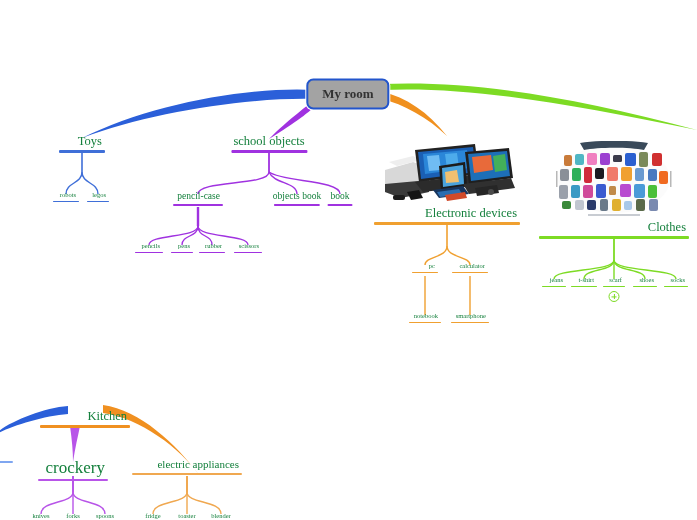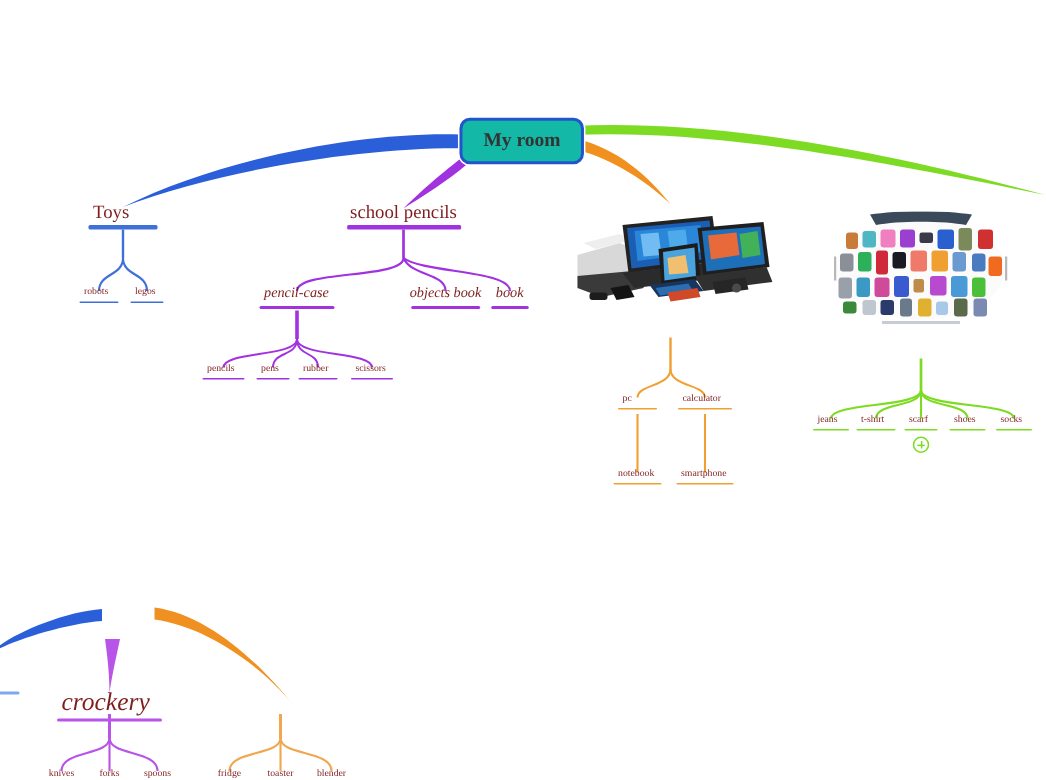--- a/index.html
+++ b/index.html
@@ -50,7 +50,7 @@
   .root-node {
     position: absolute;
     transform: translate(-50%, -50%);
-    background: #14b8a6;
+    background: #a3a3a3;
     border: 2px solid #2255cc;
     border-radius: 7px;
     padding: 5px 14px 6px 14px;

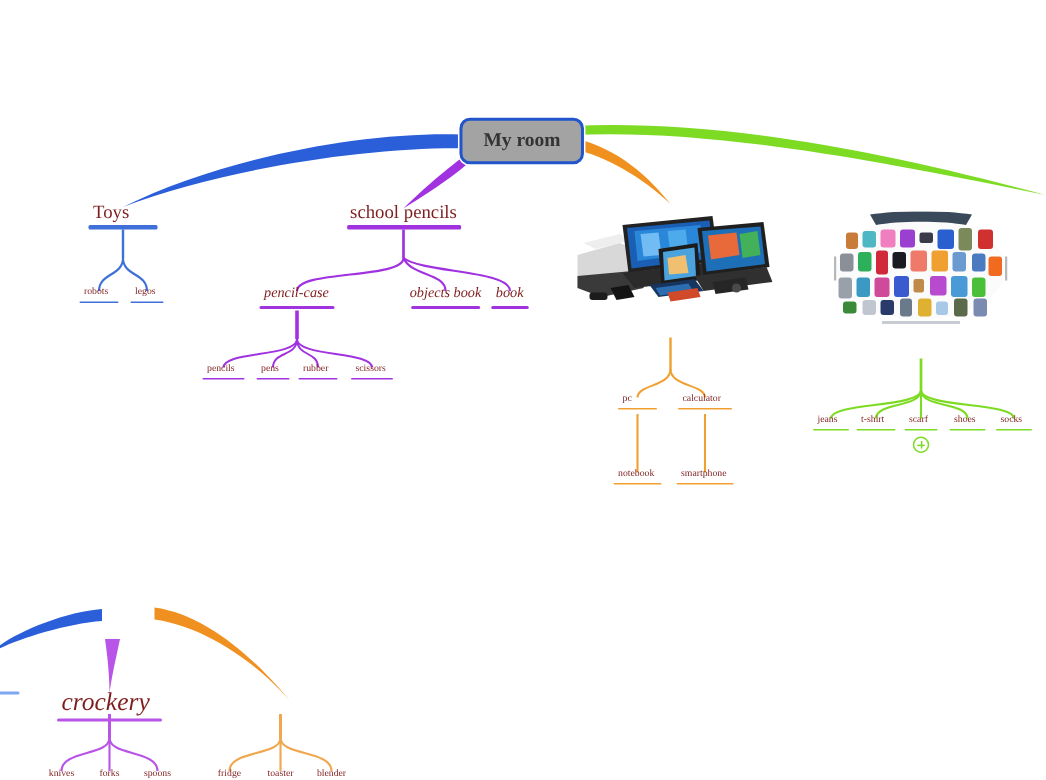--- a/index.html
+++ b/index.html
@@ -31,9 +31,9 @@
   .node {
     position: absolute;
     white-space: nowrap;
-    color: #7f1d1d;
+    color: #15803d;
     line-height: 1.05;
-    text-align: left;
+    text-align: right;
     transform: translateX(-50%);
   }
   .node .lbl {

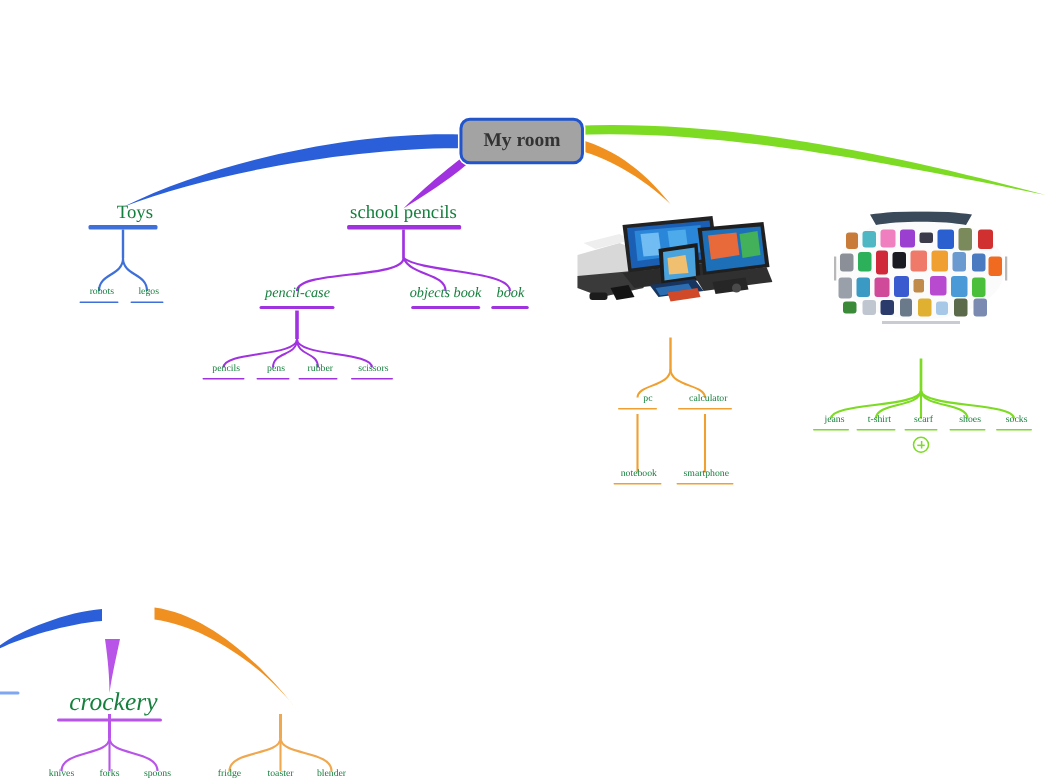--- a/index.html
+++ b/index.html
@@ -254,7 +254,7 @@
   </div>
 
   <div class="node lvl1" style="left:269px; top:135px;">
-    <span class="lbl">school pencils</span>
+    <span class="lbl">school objects</span>
     <span class="bar" style="width:76px; background:#a032e0;"></span>
   </div>
   <div class="node lvl2" style="left:198px; top:192px;">

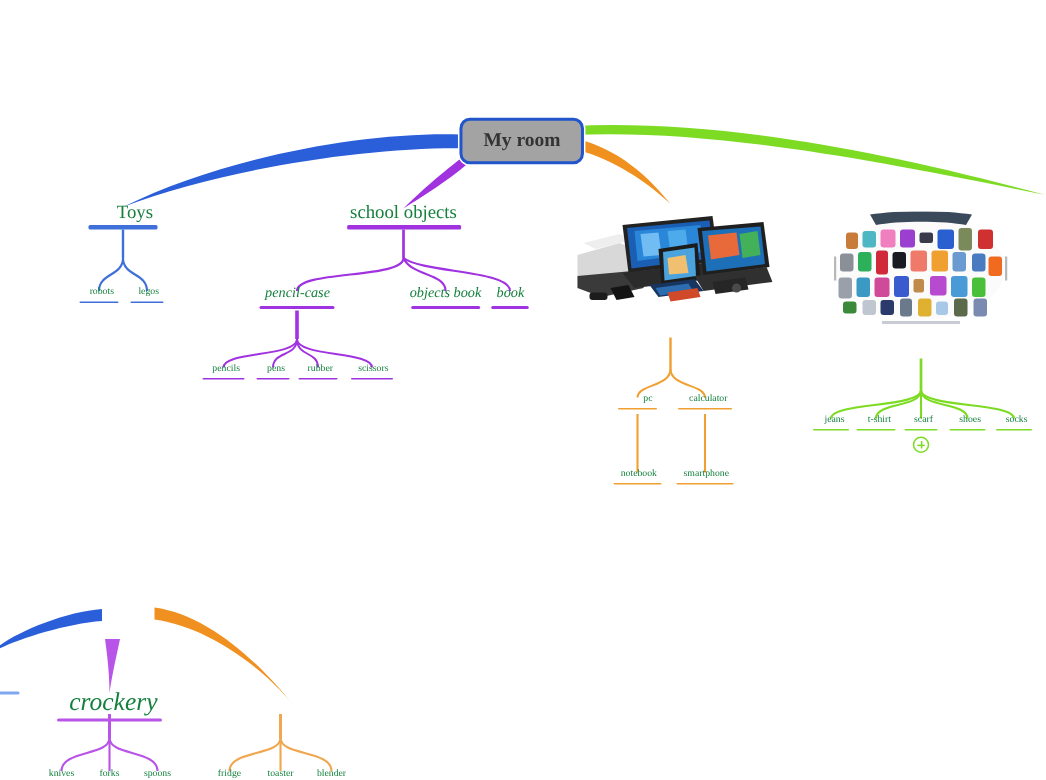--- a/index.html
+++ b/index.html
@@ -64,7 +64,7 @@
   .lvl1 { font-size: 12.5px; z-index: 5; }
   .lvl1 .bar { height: 2.6px; }
   
-  .lvl2 { font-size: 9.5px; z-index: 5; font-style: italic; }
+  .lvl2 { font-size: 9.5px; z-index: 5; }
   .lvl2 .bar { height: 2px; }
   
   .lvl3 { font-size: 6.5px; z-index: 5; }

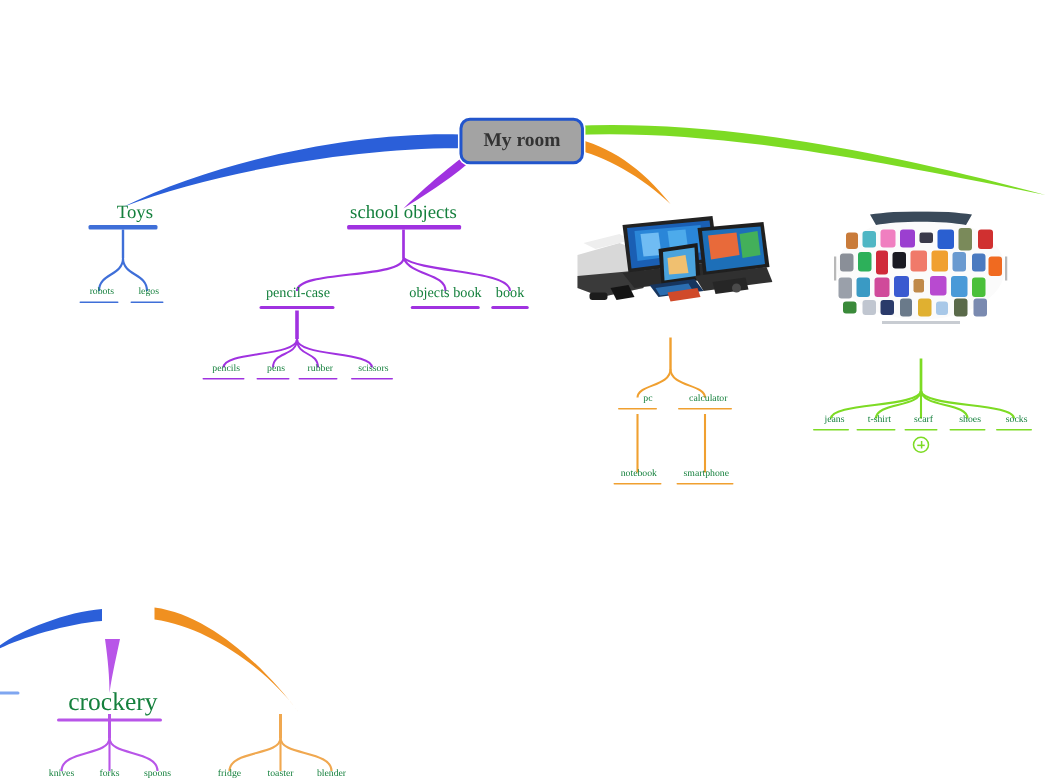--- a/index.html
+++ b/index.html
@@ -286,6 +286,10 @@
     <span class="bar" style="width:28px; background:#a032e0;"></span>
   </div>
 
+  <div class="node lvl1" style="left:447px; top:207px;">
+    <span class="lbl">Electronic devices</span>
+    <span class="bar" style="width:146px; background:#f0a030;"></span>
+  </div>
   <div class="node lvl3" style="left:425px; top:263px;">
     <span class="lbl">pc</span>
     <span class="bar" style="width:26px; background:#f0a030;"></span>

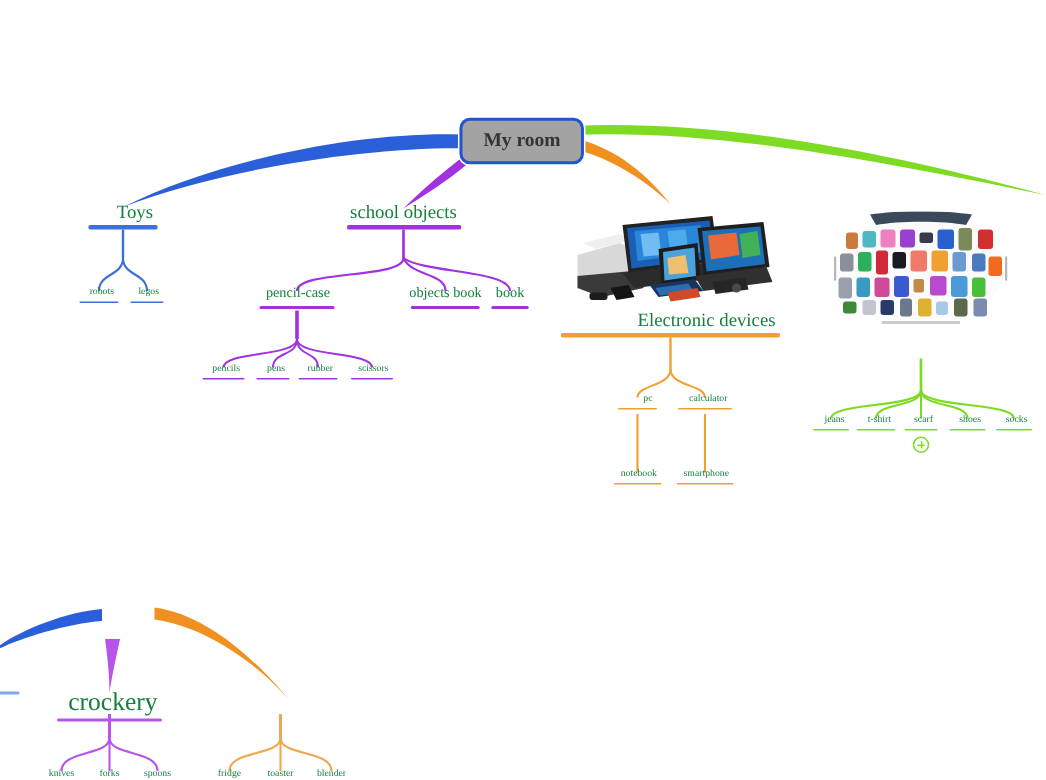--- a/index.html
+++ b/index.html
@@ -307,6 +307,10 @@
     <span class="bar" style="width:38px; background:#f0a030;"></span>
   </div>
 
+  <div class="node lvl1" style="left:614px; top:221px;">
+    <span class="lbl">Clothes</span>
+    <span class="bar" style="width:150px; background:#7ddb24;"></span>
+  </div>
   <div class="node lvl3" style="left:554px; top:277px;">
     <span class="lbl">jeans</span>
     <span class="bar" style="width:24px; background:#7ddb24;"></span>

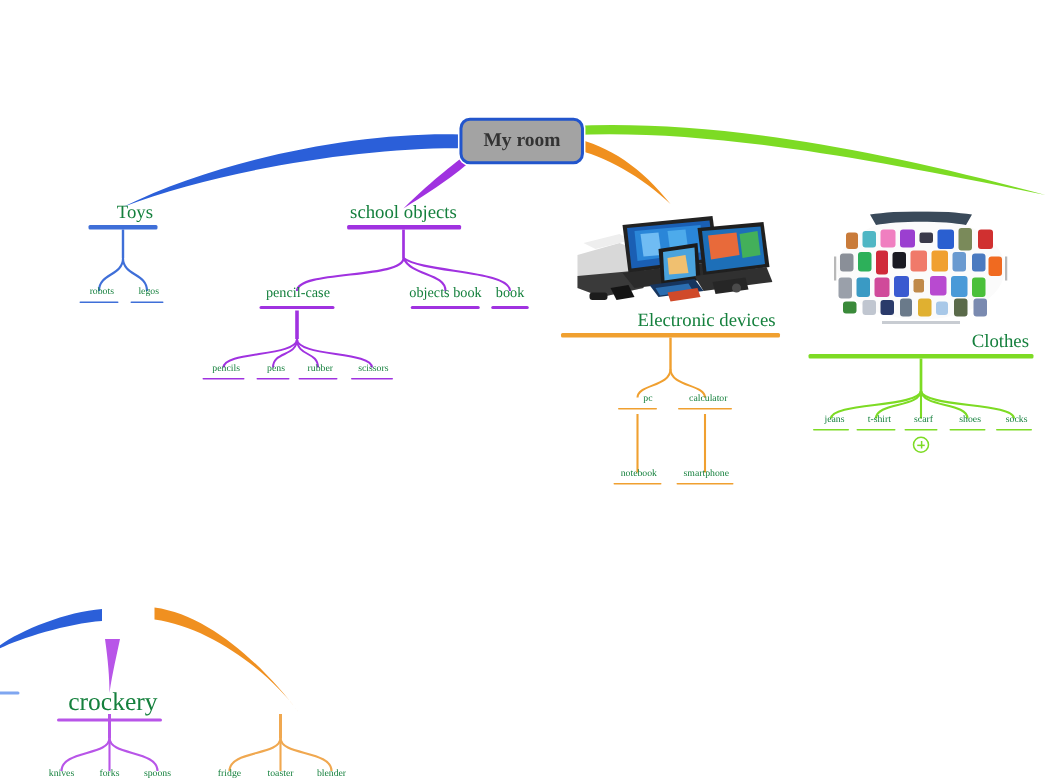--- a/index.html
+++ b/index.html
@@ -333,6 +333,10 @@
     <span class="bar" style="width:24px; background:#7ddb24;"></span>
   </div>
 
+  <div class="node lvl1" style="left:85px; top:410px;">
+    <span class="lbl">Kitchen</span>
+    <span class="bar" style="width:90px; background:#f09020;"></span>
+  </div>
   <div class="node lvl2" style="left:73px; top:459px; font-size:17px;">
     <span class="lbl">crockery</span>
     <span class="bar" style="width:70px; background:#b855e8;"></span>

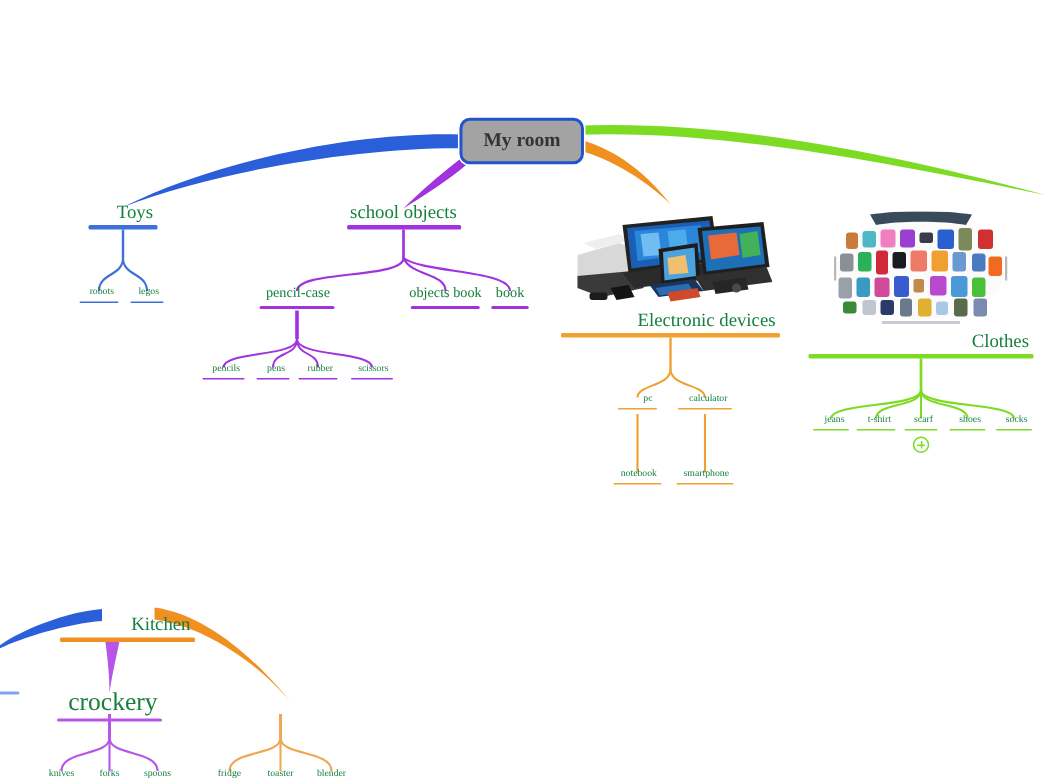--- a/index.html
+++ b/index.html
@@ -341,6 +341,10 @@
     <span class="lbl">crockery</span>
     <span class="bar" style="width:70px; background:#b855e8;"></span>
   </div>
+  <div class="node lvl2" style="left:187px; top:459px; font-size:11px;">
+    <span class="lbl">electric appliances</span>
+    <span class="bar" style="width:110px; background:#f0a850;"></span>
+  </div>
   <div class="node lvl3" style="left:41px; top:513px;">
     <span class="lbl">knives</span>
 

